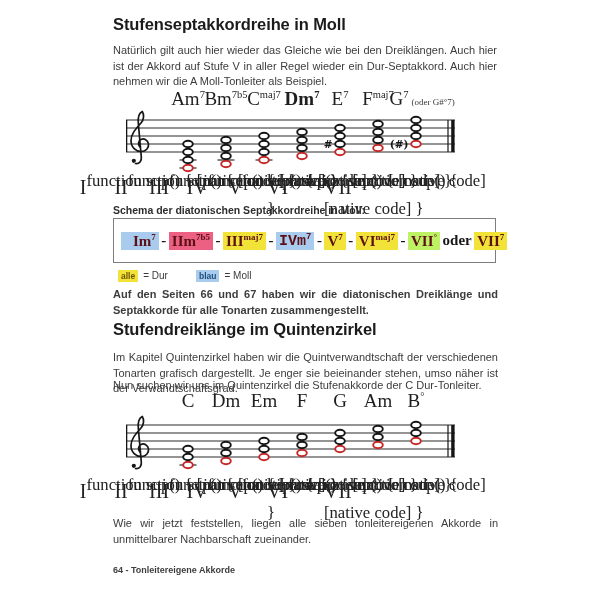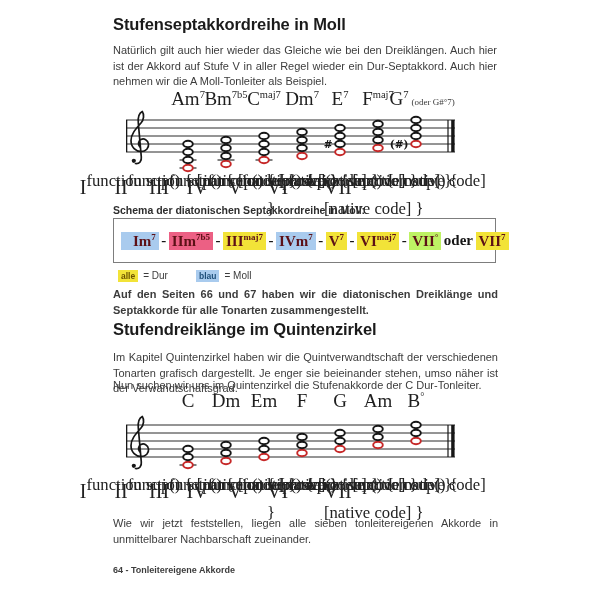--- a/index.html
+++ b/index.html
@@ -40,7 +40,7 @@
       <span class="lbl" style="left: 188px;">Am<sup>7</sup></span>
       <span class="lbl" style="left: 226px;">Bm<sup>7b5</sup></span>
       <span class="lbl" style="left: 264px;">C<sup>maj7</sup></span>
-      <span class="lbl" style="left: 302px;">Dm<sup>7</sup></span>
+      <span class="lbl" style="left: 302px; font-weight: bold;">Dm<sup>7</sup></span>
       <span class="lbl" style="left: 340px;">E<sup>7</sup></span>
       <span class="lbl" style="left: 378px;">F<sup>maj7</sup></span>
       <span class="lbl" style="left: 399px;">G<sup>7</sup><span class="after">(oder G#°7)</span></span>

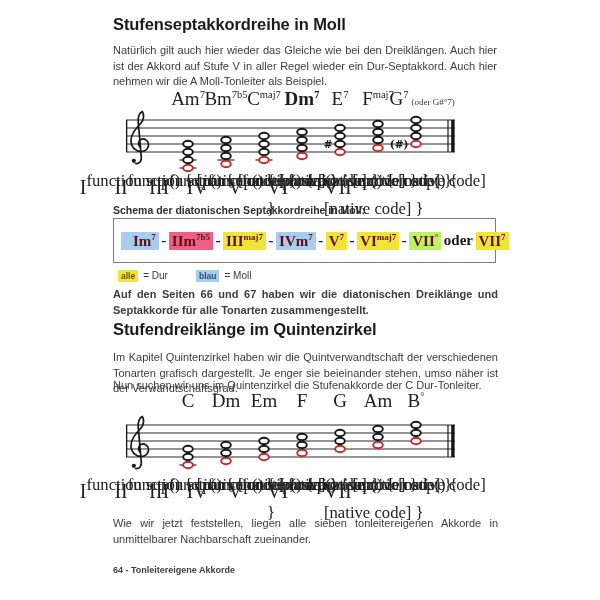--- a/index.html
+++ b/index.html
@@ -128,7 +128,7 @@
       <span class="sep">-</span>
       <span class="hl" style="background: rgb(242, 227, 56); color: rgb(92, 16, 22);">III<sup>maj7</sup></span>
       <span class="sep">-</span>
-      <span class="hl" style="background: rgb(169, 203, 238); color: rgb(92, 16, 22);">IVm<sup>7</sup></span>
+      <span class="hl" style="background: rgb(169, 203, 238); color: rgb(92, 16, 22); font-family: Liberation Mono, monospace;">IVm<sup>7</sup></span>
       <span class="sep">-</span>
       <span class="hl" style="background: rgb(242, 227, 56); color: rgb(92, 16, 22);">V<sup>7</sup></span>
       <span class="sep">-</span>

